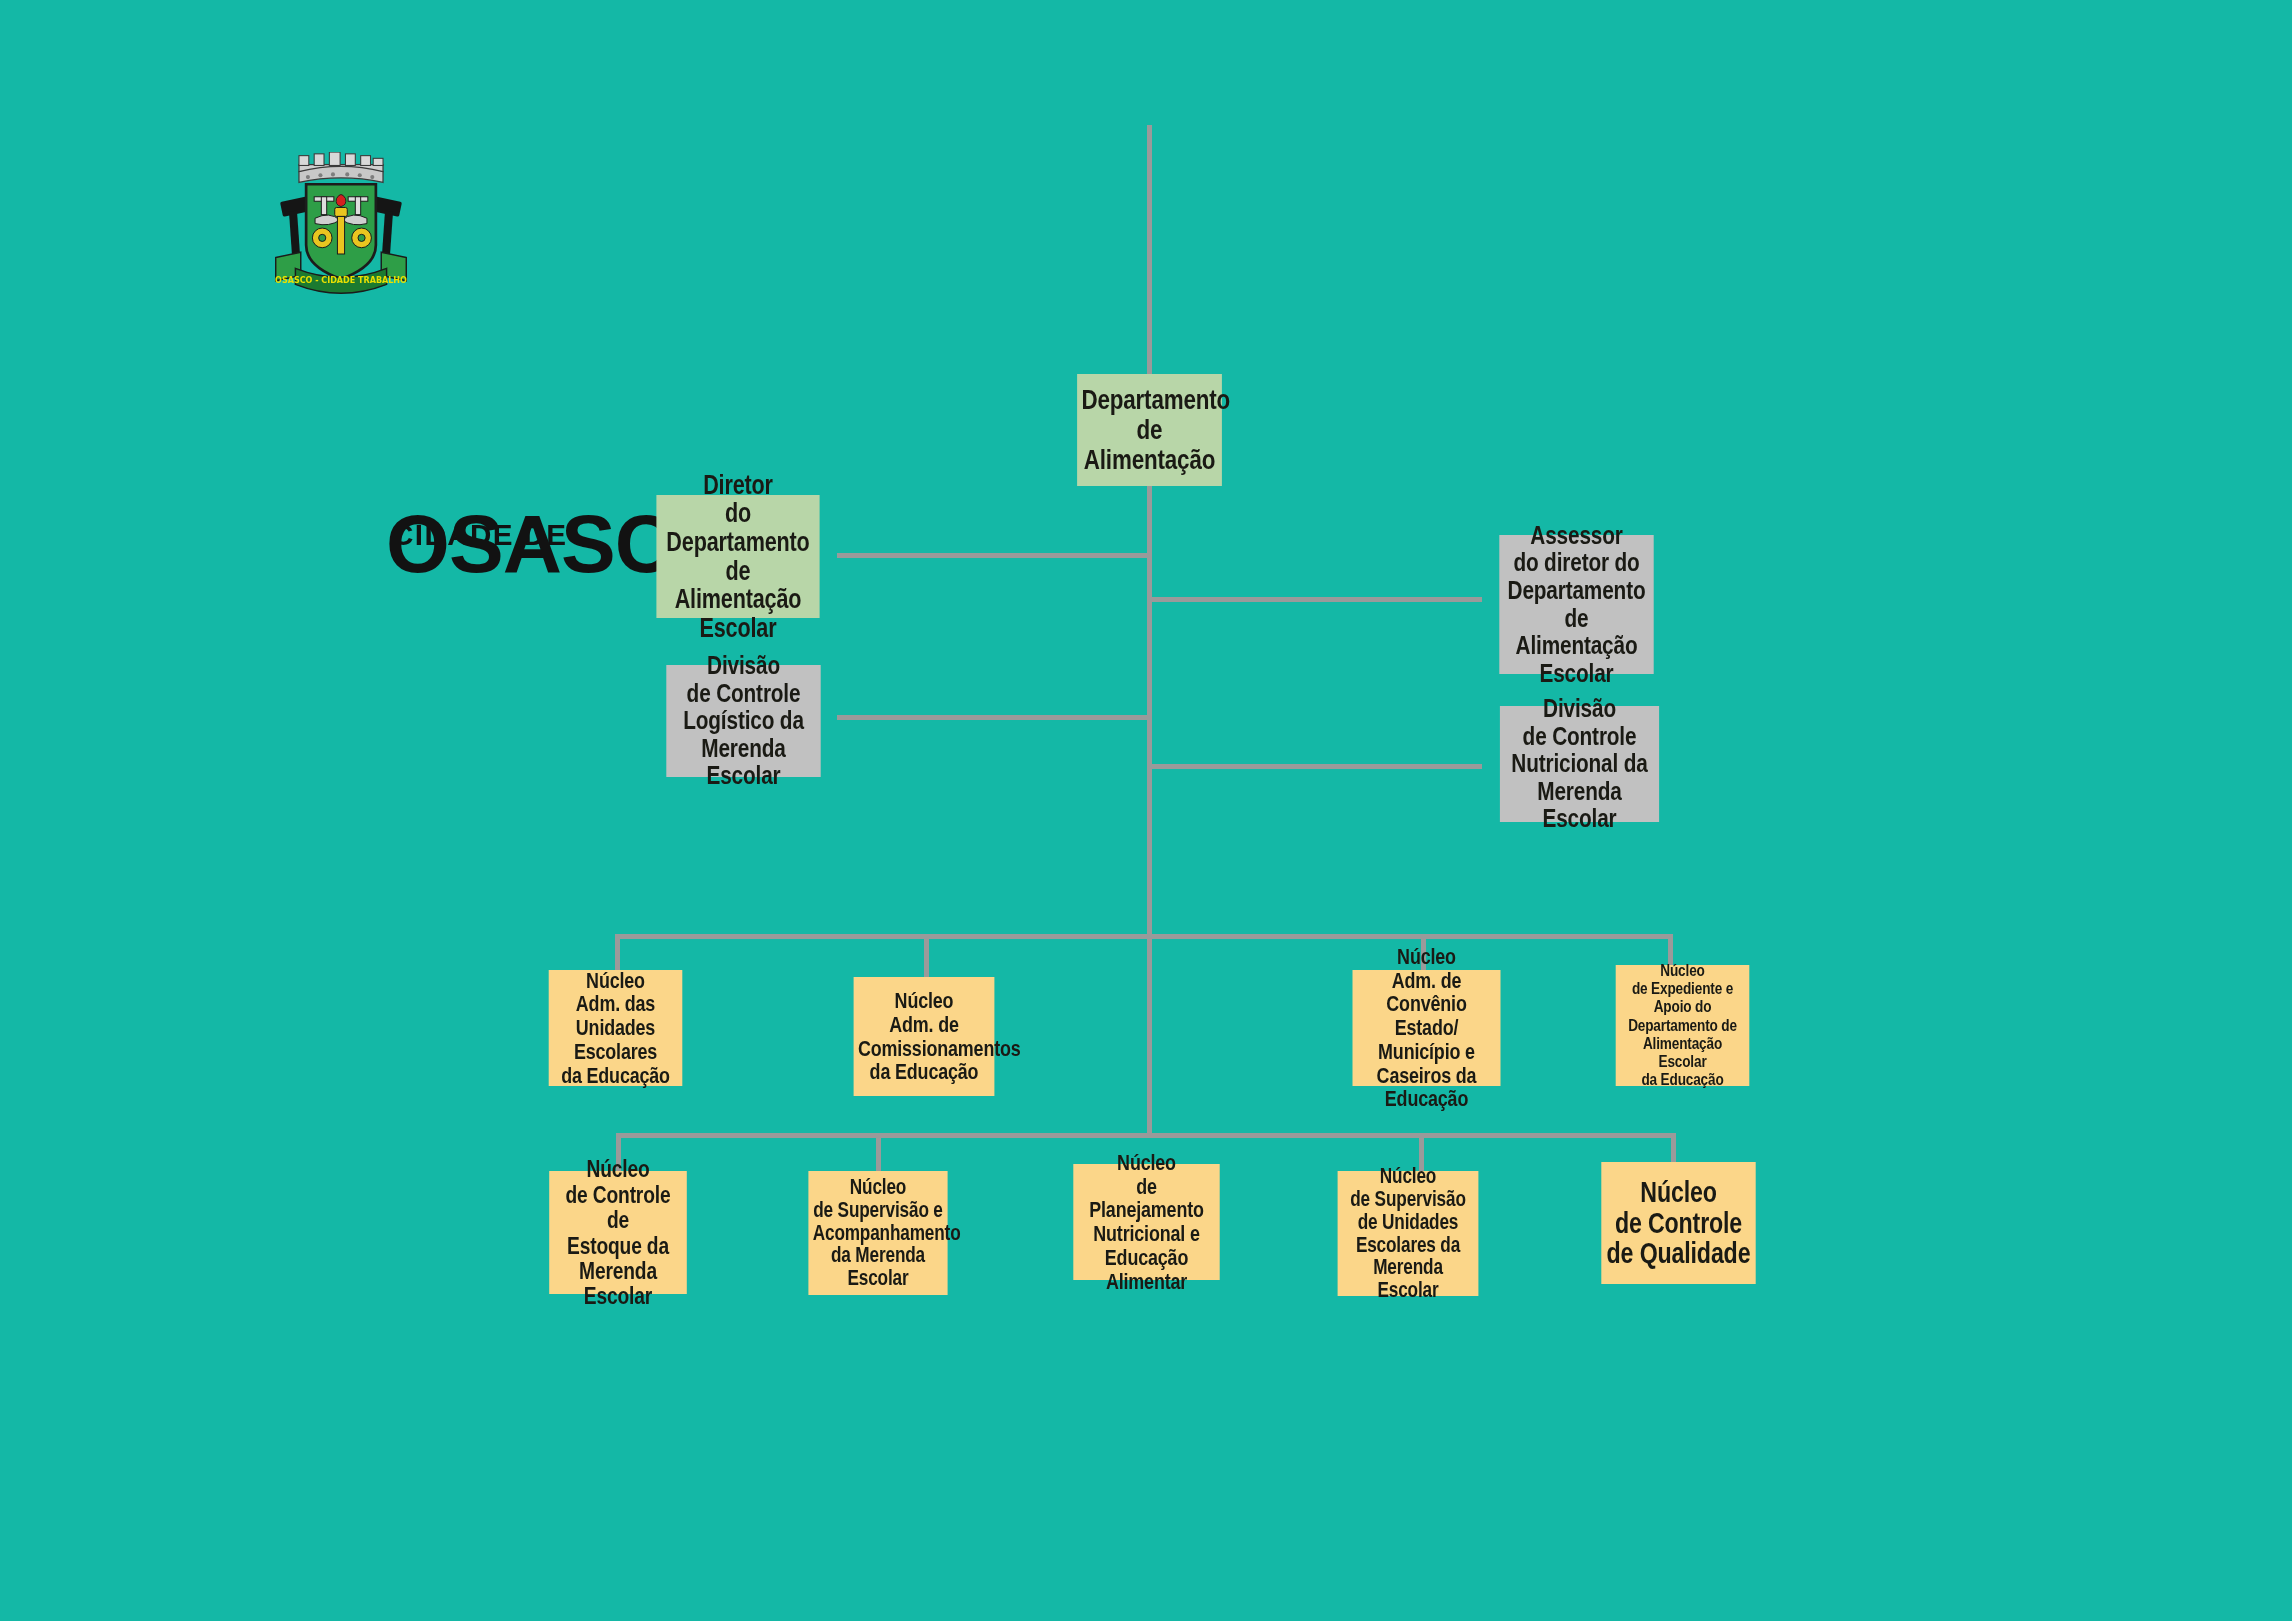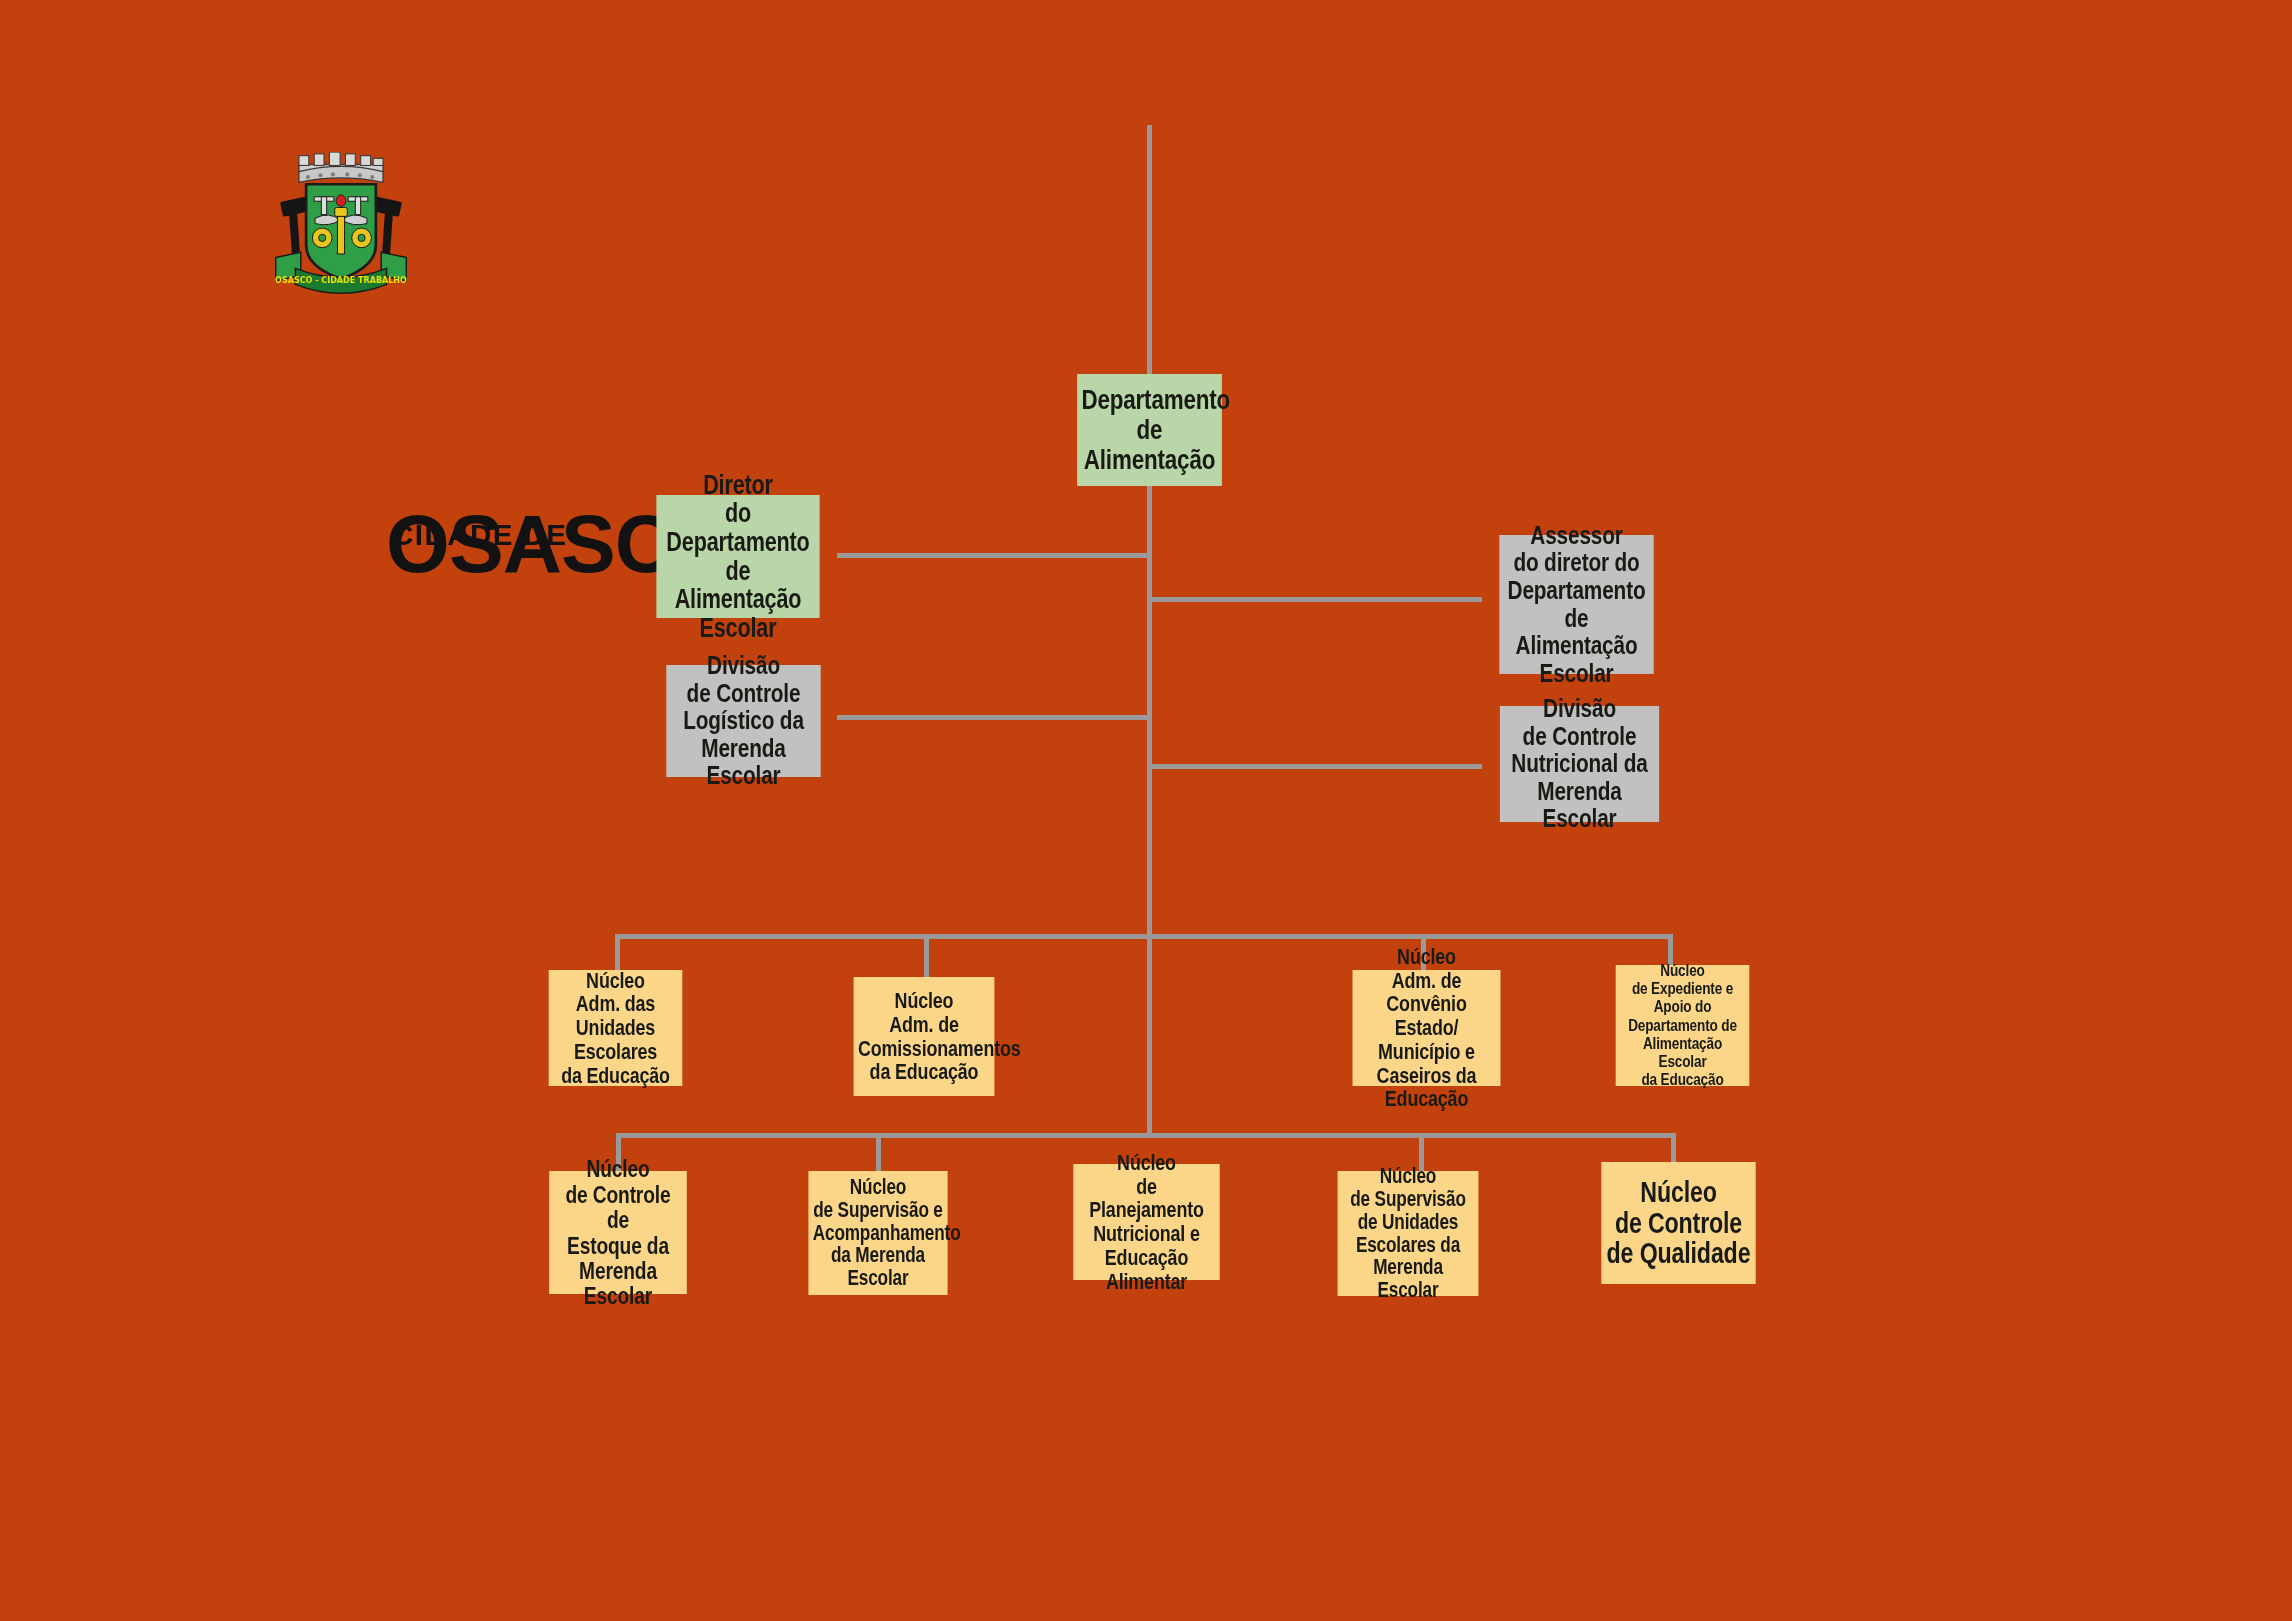--- a/index.html
+++ b/index.html
@@ -9,7 +9,7 @@
     width:2293px;height:1622px;position:relative;overflow:hidden;
     -webkit-font-smoothing:antialiased;
   }
-  #canvas{position:absolute;inset:0;width:2293px;height:1622px;background:#c2410c;}
+  #canvas{position:absolute;inset:0;width:2293px;height:1622px;background:#14b8a6;}
 
   
   .line{position:absolute;background:#9a9a9a;}

